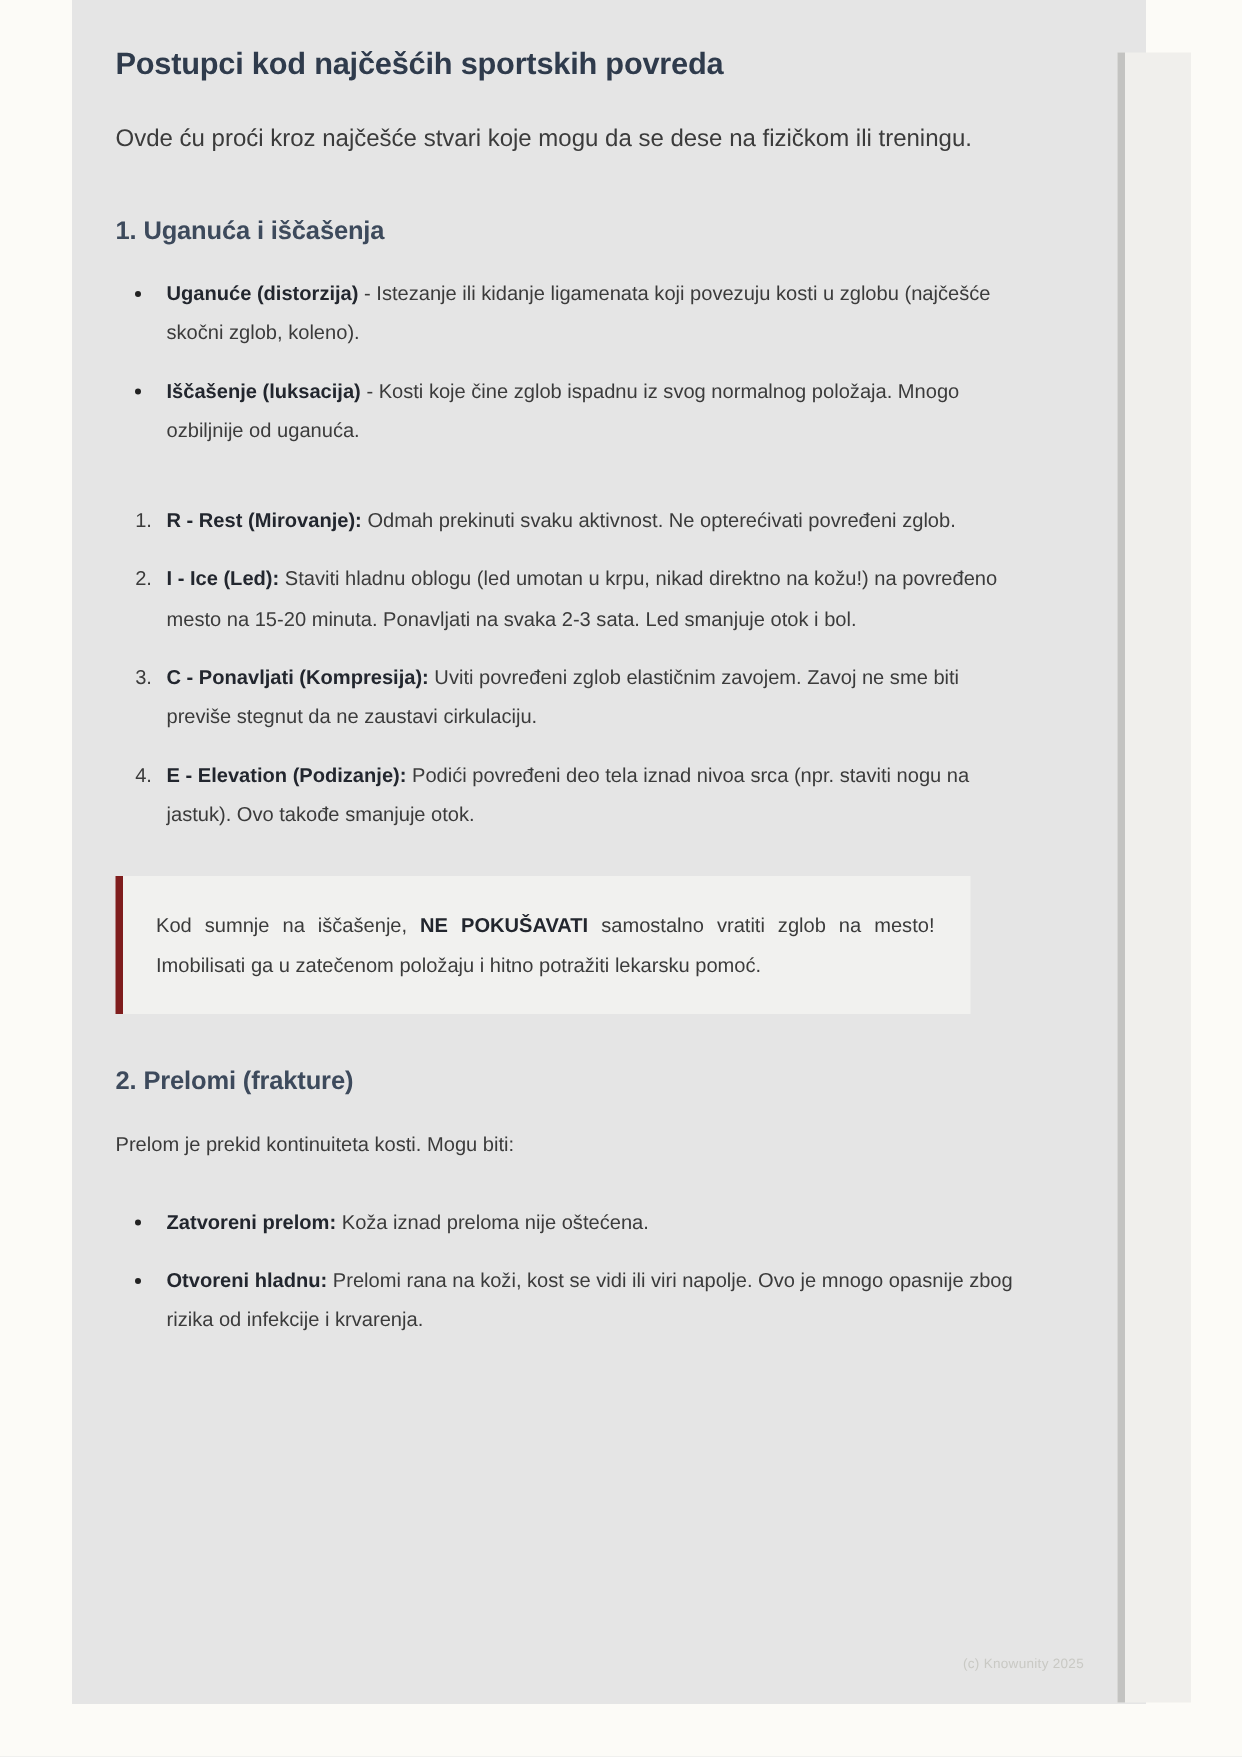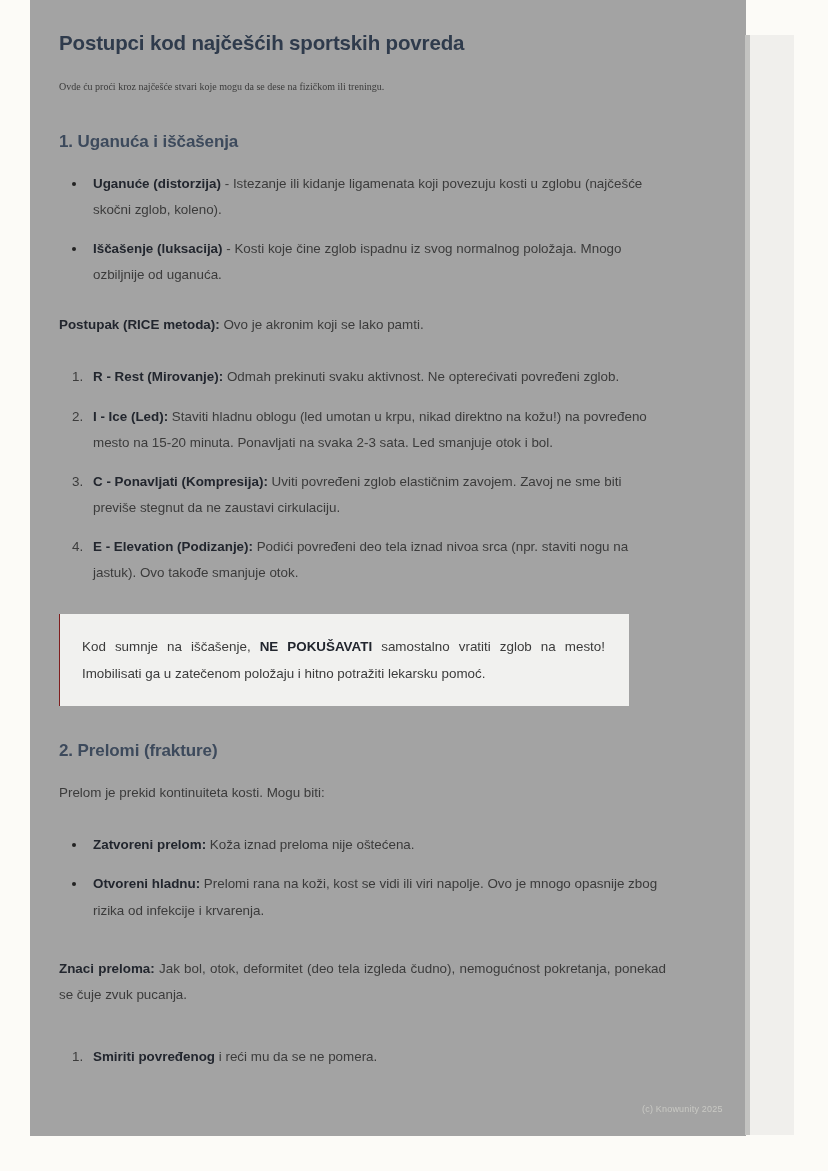--- a/index.html
+++ b/index.html
@@ -19,11 +19,11 @@
   
   #doc-card {
     position: absolute;
-    left: 30px;
+    left: 48px;
     top: 0;
     width: 716px;
     height: 1136px;
-    background: #a3a3a3;
+    background: #e5e5e5;
     box-sizing: border-box;
     overflow: hidden;
   }

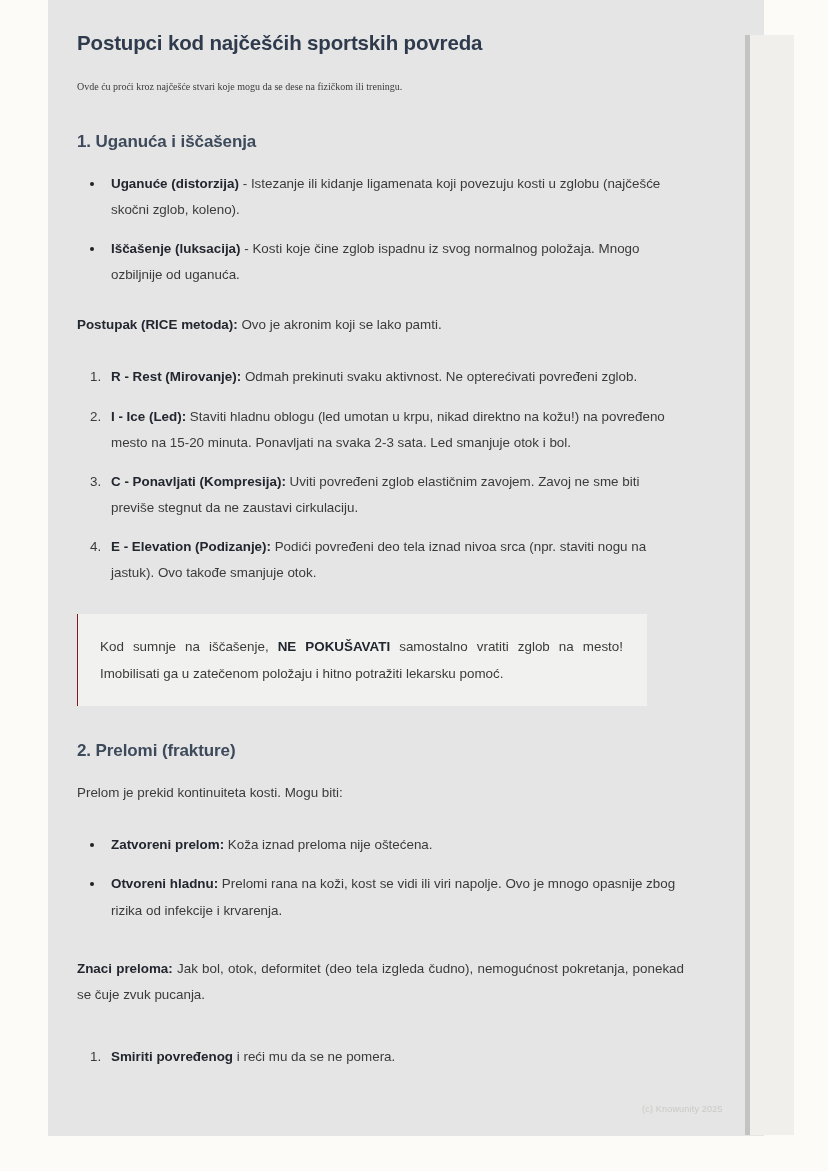--- a/index.html
+++ b/index.html
@@ -83,12 +83,11 @@
   }
 
   p.lead-text {
-    font-size: 10px;
+    font-size: 16px;
     color: #3b3b3b;
     line-height: 2.0;
     margin: 0 0 8px 0;
     text-align: justify;
-    font-family: Liberation Serif, serif;
   }
 
   ul.doc-list, ol.doc-list {

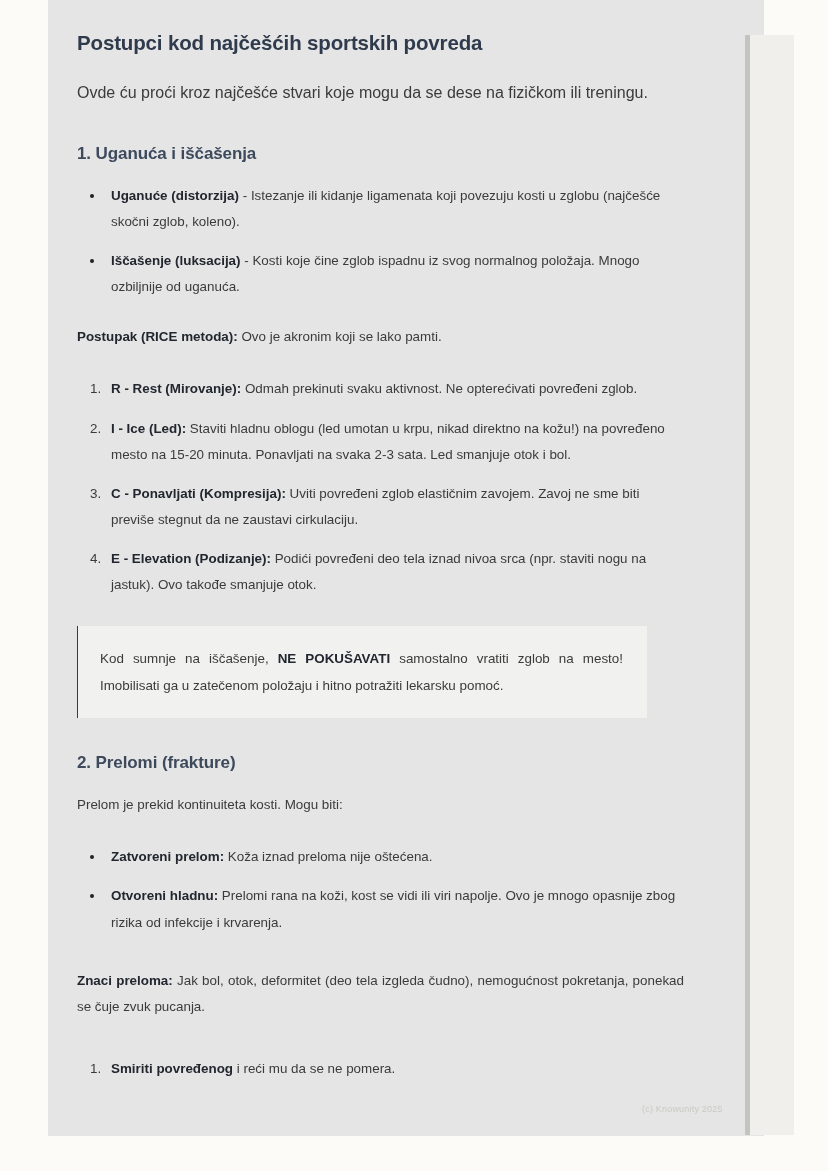--- a/index.html
+++ b/index.html
@@ -164,7 +164,6 @@
 
     <div class="spacer-sm"></div>
 
-    <p class="body-text left"><strong>Postupak (RICE metoda):</strong><span> Ovo je akronim koji se lako pamti.</span></p>
 
     <div class="spacer-sm"></div>
 

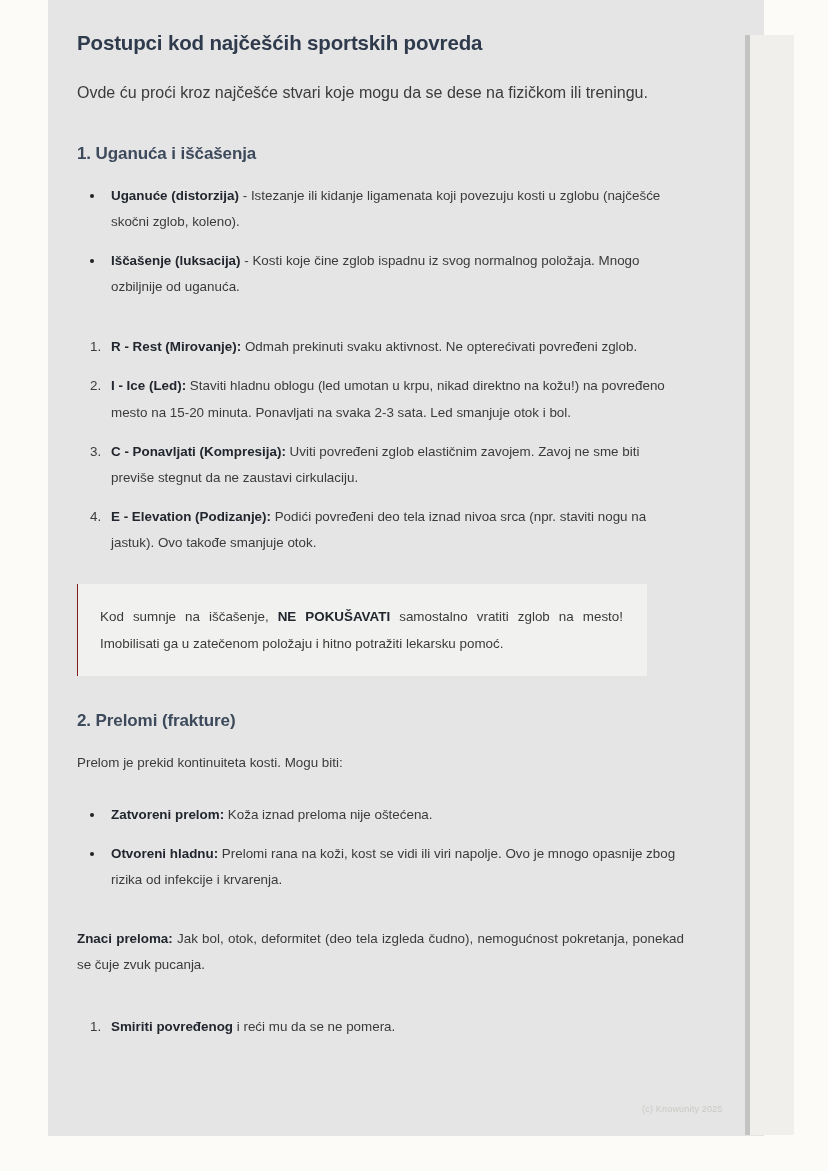--- a/index.html
+++ b/index.html
@@ -116,7 +116,7 @@
   
   .callout {
     background: #f1f1ef;
-    border-left: 1px solid #7f1d1d;
+    border-left: 5px solid #7f1d1d;
     padding: 20px 24px 18px 22px;
     margin: 28px 0 0 0;
     box-sizing: border-box;

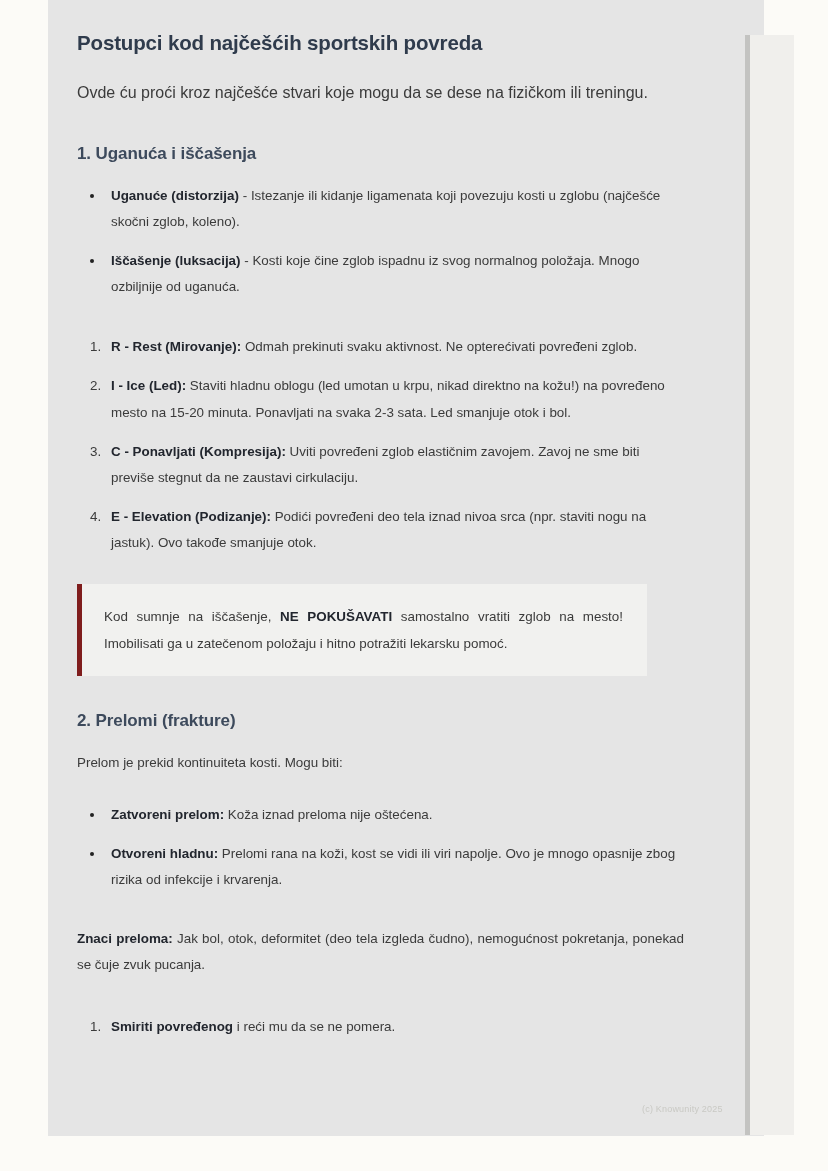--- a/index.html
+++ b/index.html
@@ -191,7 +191,6 @@
 
     <div class="spacer-md"></div>
 
-    <p class="body-text"><strong>Znaci preloma:</strong><span> Jak bol, otok, deformitet (deo tela izgleda čudno), nemogućnost pokretanja, ponekad se čuje zvuk pucanja.</span></p>
 
     <div class="spacer-sm"></div>
 

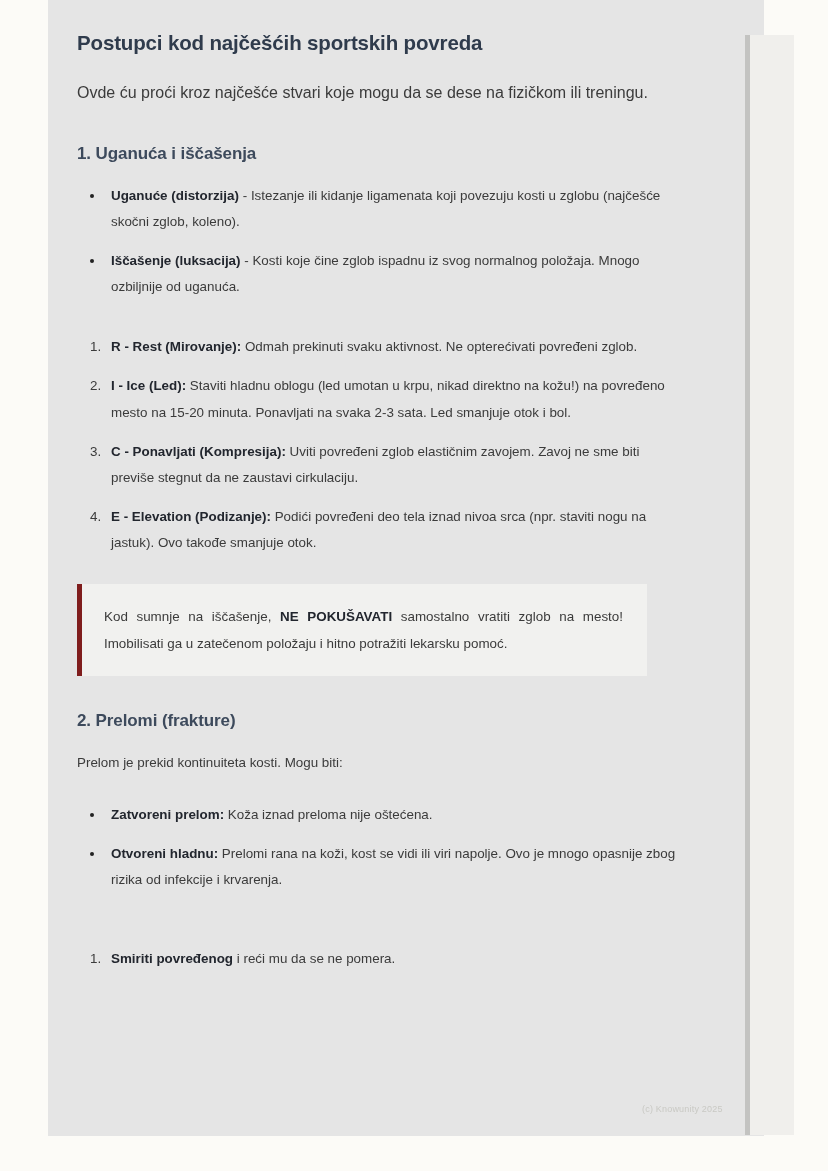--- a/index.html
+++ b/index.html
@@ -197,9 +197,6 @@
 
     <div class="spacer-sm"></div>
 
-    <ol class="doc-list">
-      <li><strong>Smiriti povređenog</strong><span> i reći mu da se ne pomera.</span></li>
-    </ol>
 
   </div>
 </div>

